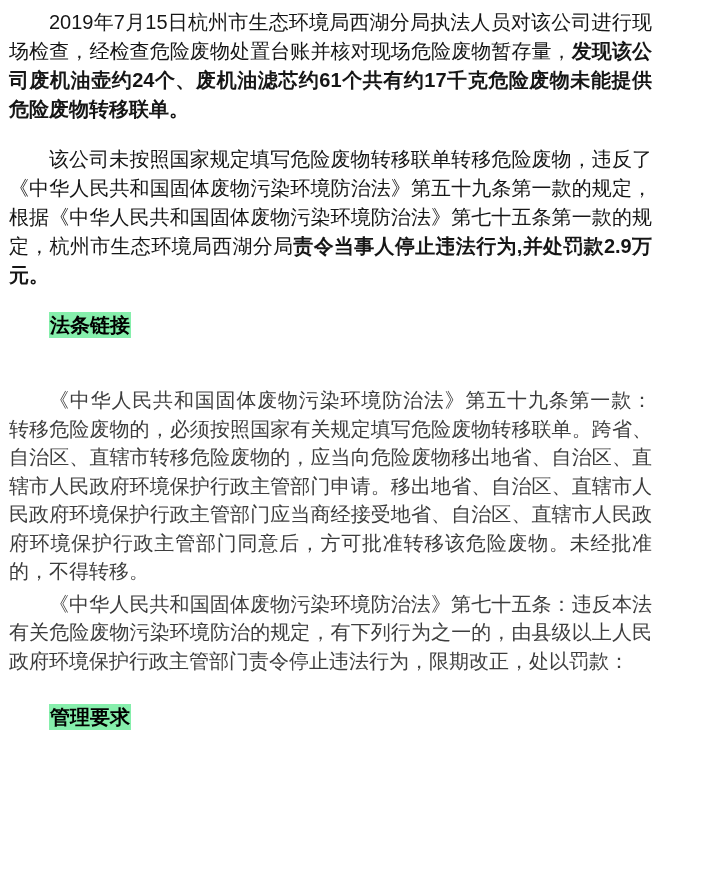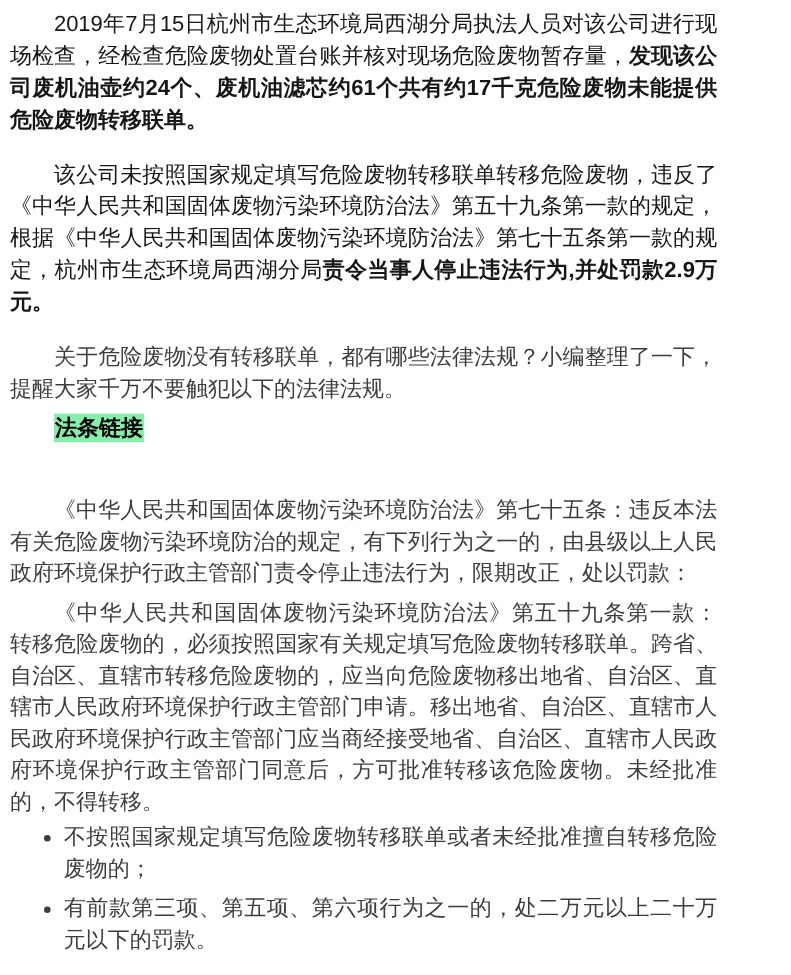--- a/index.html
+++ b/index.html
@@ -77,7 +77,6 @@
 
   <p class="case-para p2"><span>该公司未按照国家规定填写危险废物转移联单转移危险废物，违反了《中华人民共和国固体废物污染环境防治法》第五十九条第一款的规定，根据《中华人民共和国固体废物污染环境防治法》第七十五条第一款的规定，杭州市生态环境局西湖分局</span><strong>责令当事人停止违法行为,并处罚款2.9万元。</strong></p>
 
-  <p class="note-para"><span>关于危险废物没有转移联单，都有哪些法律法规？小编整理了一下，提醒大家千万不要触犯以下的法律法规。</span></p>
 
   <p class="heading-para heading-law"><mark class="hl">法条链接</mark></p>
 

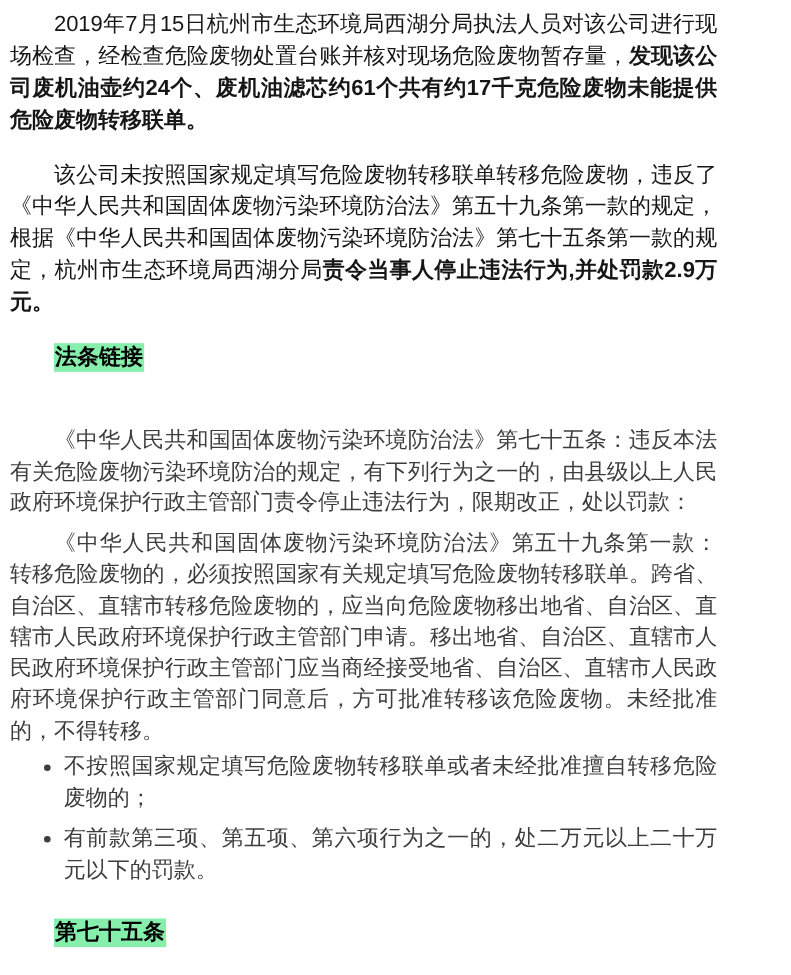--- a/index.html
+++ b/index.html
@@ -80,9 +80,9 @@
 
   <p class="heading-para heading-law"><mark class="hl">法条链接</mark></p>
 
+  <p class="legal-para legal1"><span>《中华人民共和国固体废物污染环境防治法》第五十九条第一款： 转移危险废物的，必须按照国家有关规定填写危险废物转移联单。跨省、自治区、直辖市转移危险废物的，应当向危险废物移出地省、自治区、直辖市人民政府环境保护行政主管部门申请。移出地省、自治区、直辖市人民政府环境保护行政主管部门应当商经接受地省、自治区、直辖市人民政府环境保护行政主管部门同意后，方可批准转移该危险废物。未经批准的，不得转移。</span></p>
+
   <p class="legal-para legal2"><span>《中华人民共和国固体废物污染环境防治法》第七十五条：违反本法有关危险废物污染环境防治的规定，有下列行为之一的，由县级以上人民政府环境保护行政主管部门责令停止违法行为，限期改正，处以罚款：</span></p>
-
-  <p class="legal-para legal1"><span>《中华人民共和国固体废物污染环境防治法》第五十九条第一款： 转移危险废物的，必须按照国家有关规定填写危险废物转移联单。跨省、自治区、直辖市转移危险废物的，应当向危险废物移出地省、自治区、直辖市人民政府环境保护行政主管部门申请。移出地省、自治区、直辖市人民政府环境保护行政主管部门应当商经接受地省、自治区、直辖市人民政府环境保护行政主管部门同意后，方可批准转移该危险废物。未经批准的，不得转移。</span></p>
 
   <ul class="law-list">
     <li>不按照国家规定填写危险废物转移联单或者未经批准擅自转移危险废物的；</li>

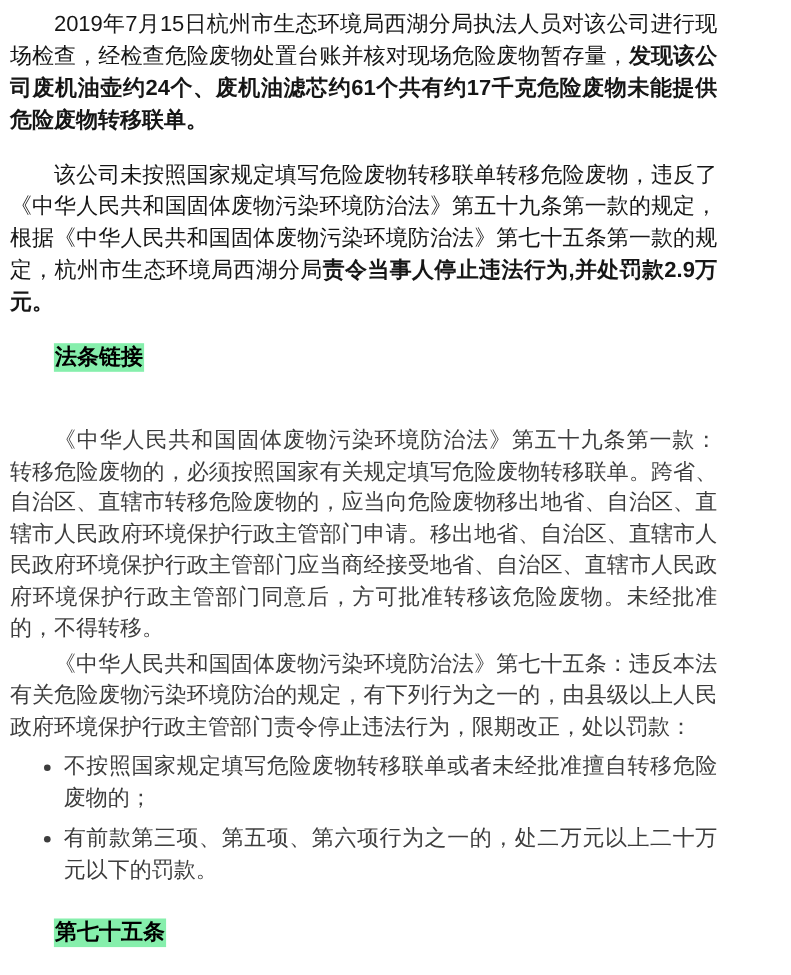--- a/index.html
+++ b/index.html
@@ -84,10 +84,6 @@
 
   <p class="legal-para legal2"><span>《中华人民共和国固体废物污染环境防治法》第七十五条：违反本法有关危险废物污染环境防治的规定，有下列行为之一的，由县级以上人民政府环境保护行政主管部门责令停止违法行为，限期改正，处以罚款：</span></p>
 
-  <ul class="law-list">
-    <li>不按照国家规定填写危险废物转移联单或者未经批准擅自转移危险废物的；</li>
-    <li>有前款第三项、第五项、第六项行为之一的，处二万元以上二十万元以下的罚款。</li>
-  </ul>
 
   <p class="heading-para heading-mgmt"><mark class="hl">第七十五条</mark></p>
 

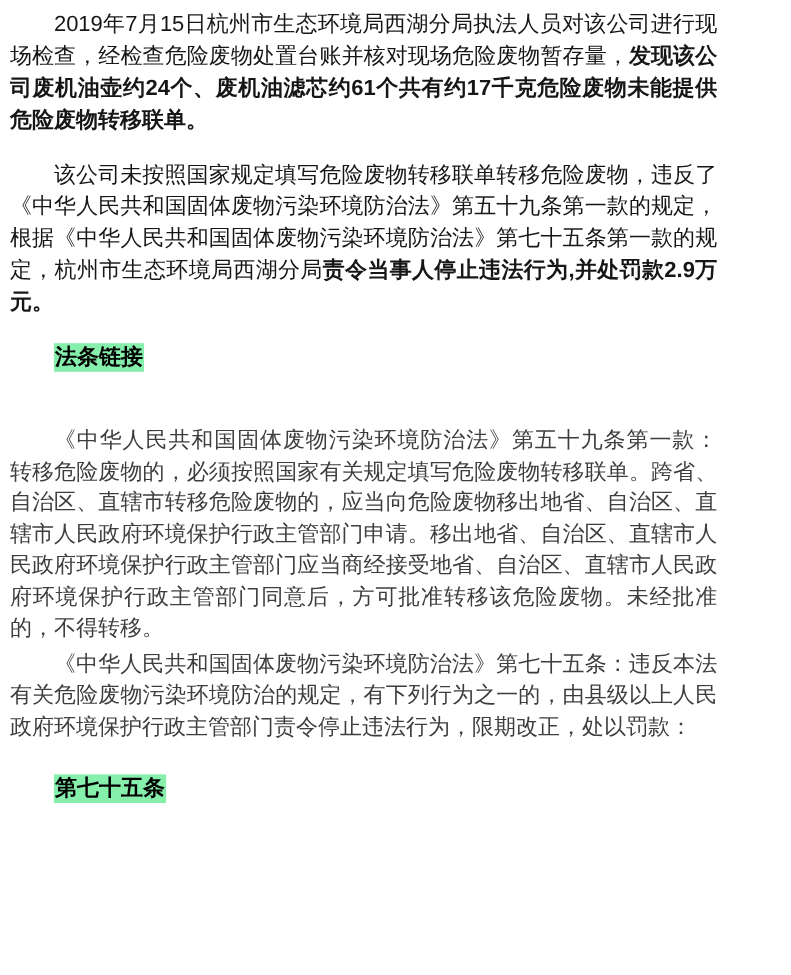--- a/index.html
+++ b/index.html
@@ -85,7 +85,7 @@
   <p class="legal-para legal2"><span>《中华人民共和国固体废物污染环境防治法》第七十五条：违反本法有关危险废物污染环境防治的规定，有下列行为之一的，由县级以上人民政府环境保护行政主管部门责令停止违法行为，限期改正，处以罚款：</span></p>
 
 
-  <p class="heading-para heading-mgmt"><mark class="hl">第七十五条</mark></p>
+  <p class="heading-para heading-mgmt"><mark class="hl">管理要求</mark></p>
 
 </div>
 

